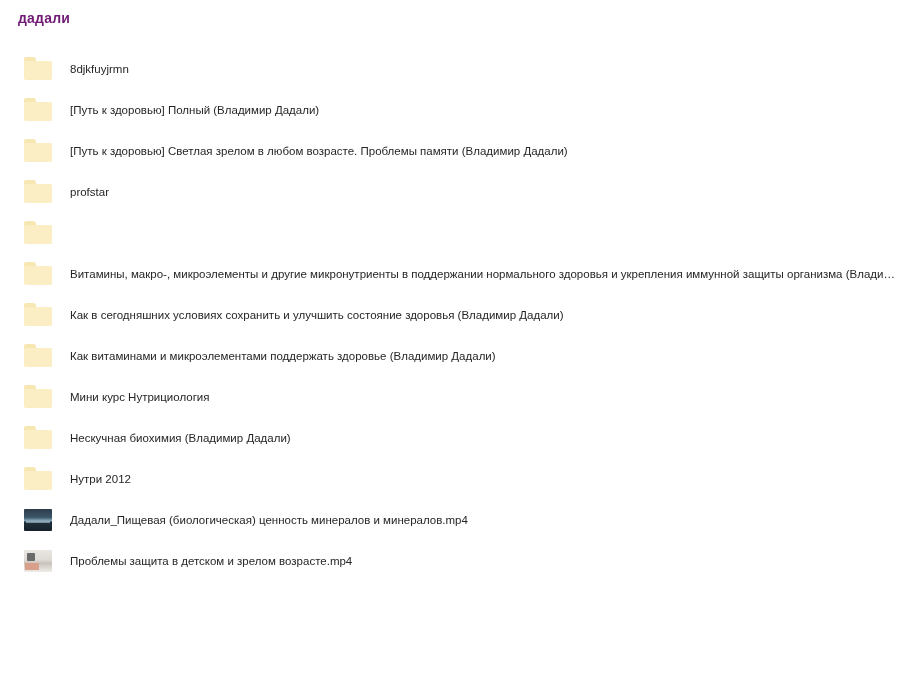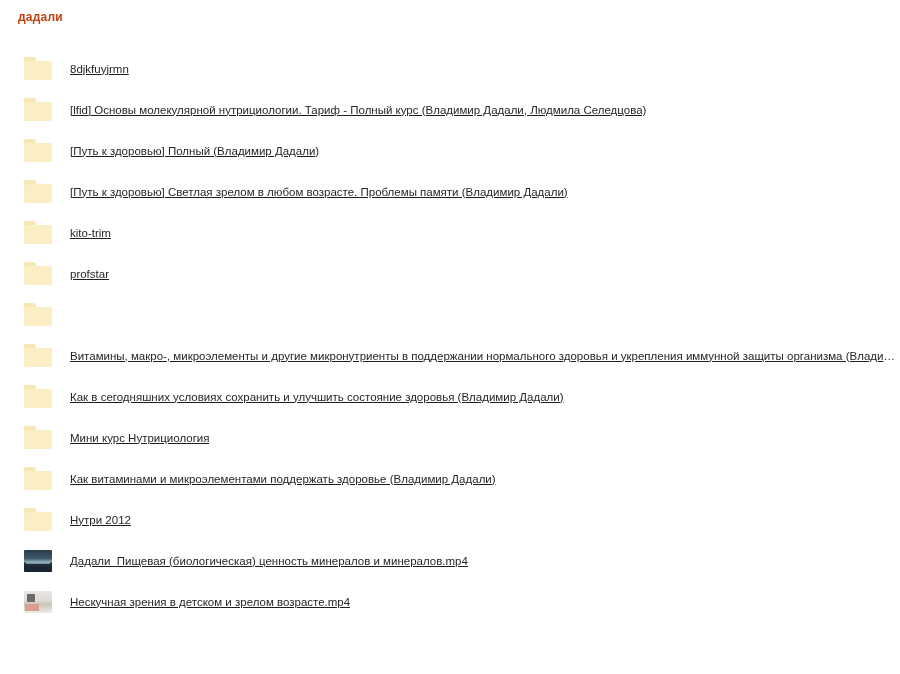--- a/index.html
+++ b/index.html
@@ -24,9 +24,9 @@
     position: absolute;
     left: 18px;
     top: 10px;
-    font-size: 12px;
+    font-size: 14px;
     font-weight: bold;
-    color: #c2410c;
+    color: #701a75;
     letter-spacing: 0.2px;
   }
   .file-list {

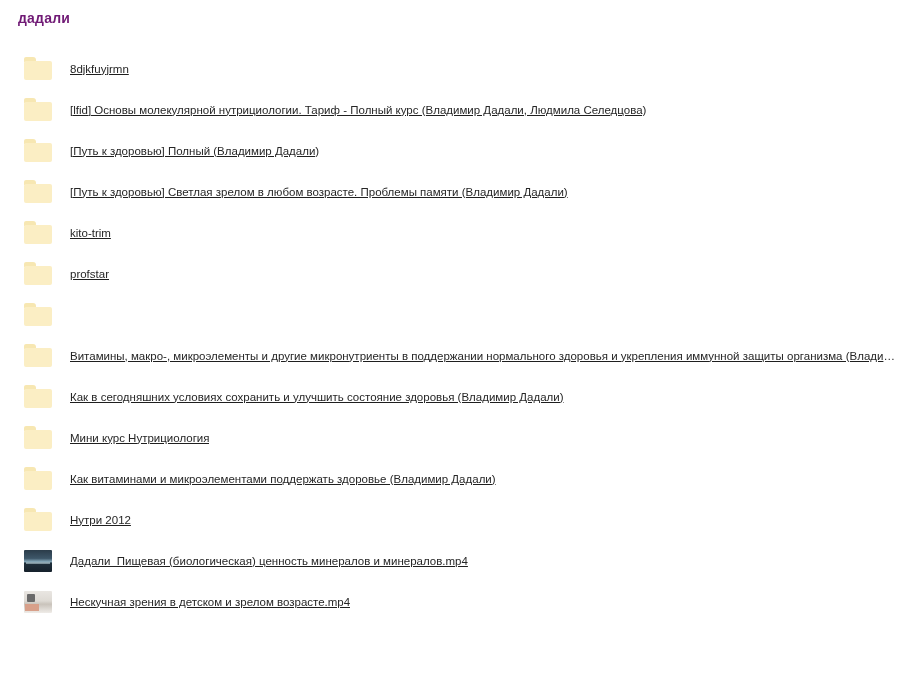--- a/index.html
+++ b/index.html
@@ -34,7 +34,6 @@
     left: 0;
     top: 48px;
     width: 900px;
-    text-decoration: underline;
   }
   .file-row {
     display: flex;

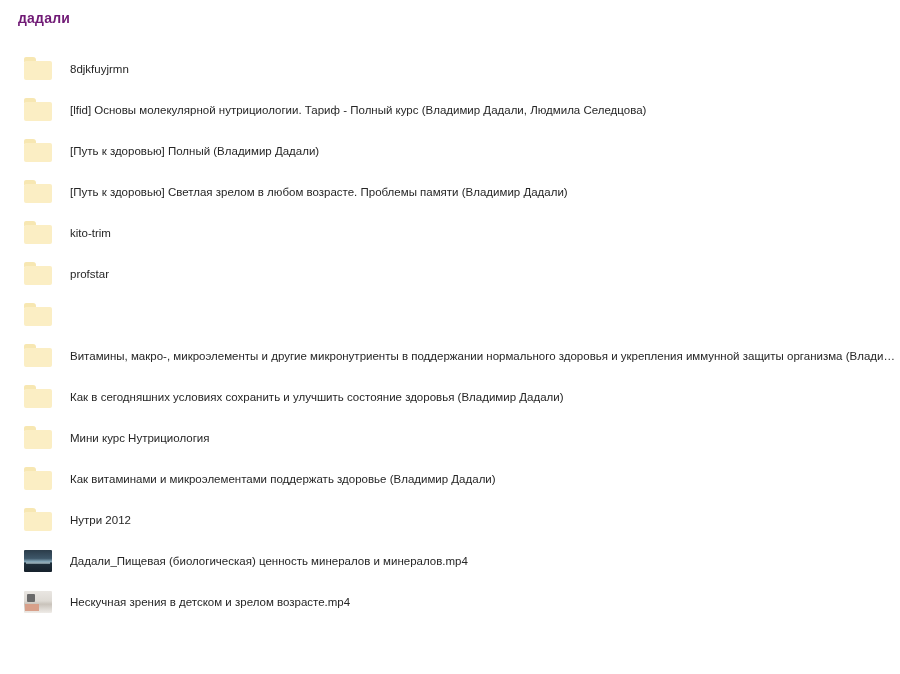--- a/index.html
+++ b/index.html
@@ -150,15 +150,6 @@
             <span class="body"></span>
           </span>
         </div>
-        <div class="file-name">[lfid] Основы молекулярной нутрициологии. Тариф - Полный курс (Владимир Дадали, Людмила Селедцова)</div>
-      </div>
-      <div class="file-row">
-        <div class="icon-cell">
-          <span class="folder-icon">
-            <span class="tab"></span>
-            <span class="body"></span>
-          </span>
-        </div>
         <div class="file-name">[Путь к здоровью] Полный (Владимир Дадали)</div>
       </div>
       <div class="file-row">

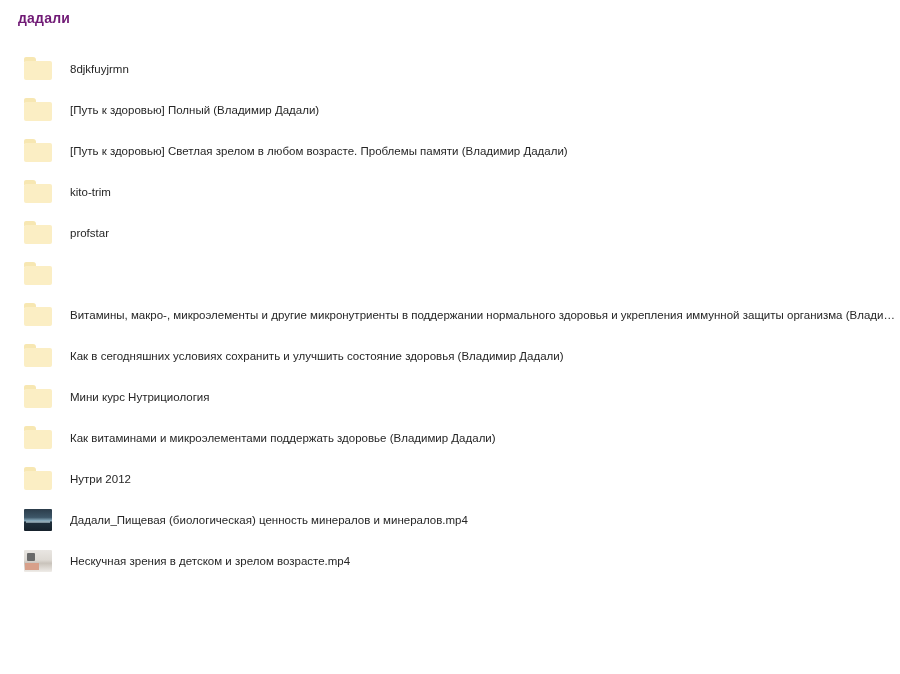--- a/index.html
+++ b/index.html
@@ -168,15 +168,6 @@
             <span class="body"></span>
           </span>
         </div>
-        <div class="file-name">kito-trim</div>
-      </div>
-      <div class="file-row">
-        <div class="icon-cell">
-          <span class="folder-icon">
-            <span class="tab"></span>
-            <span class="body"></span>
-          </span>
-        </div>
         <div class="file-name">profstar</div>
       </div>
       <div class="file-row">

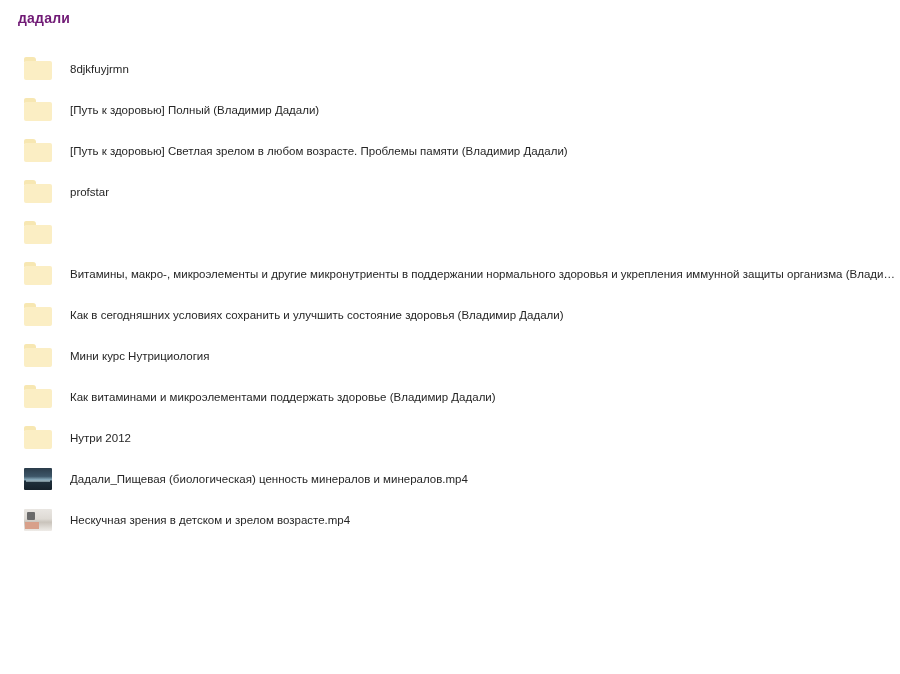--- a/index.html
+++ b/index.html
@@ -203,6 +203,15 @@
             <span class="body"></span>
           </span>
         </div>
+        <div class="file-name">Как витаминами и микроэлементами поддержать здоровье (Владимир Дадали)</div>
+      </div>
+      <div class="file-row">
+        <div class="icon-cell">
+          <span class="folder-icon">
+            <span class="tab"></span>
+            <span class="body"></span>
+          </span>
+        </div>
         <div class="file-name">Мини курс Нутрициология</div>
       </div>
       <div class="file-row">
@@ -212,15 +221,6 @@
             <span class="body"></span>
           </span>
         </div>
-        <div class="file-name">Как витаминами и микроэлементами поддержать здоровье (Владимир Дадали)</div>
-      </div>
-      <div class="file-row">
-        <div class="icon-cell">
-          <span class="folder-icon">
-            <span class="tab"></span>
-            <span class="body"></span>
-          </span>
-        </div>
         <div class="file-name">Нутри 2012</div>
       </div>
       <div class="file-row">

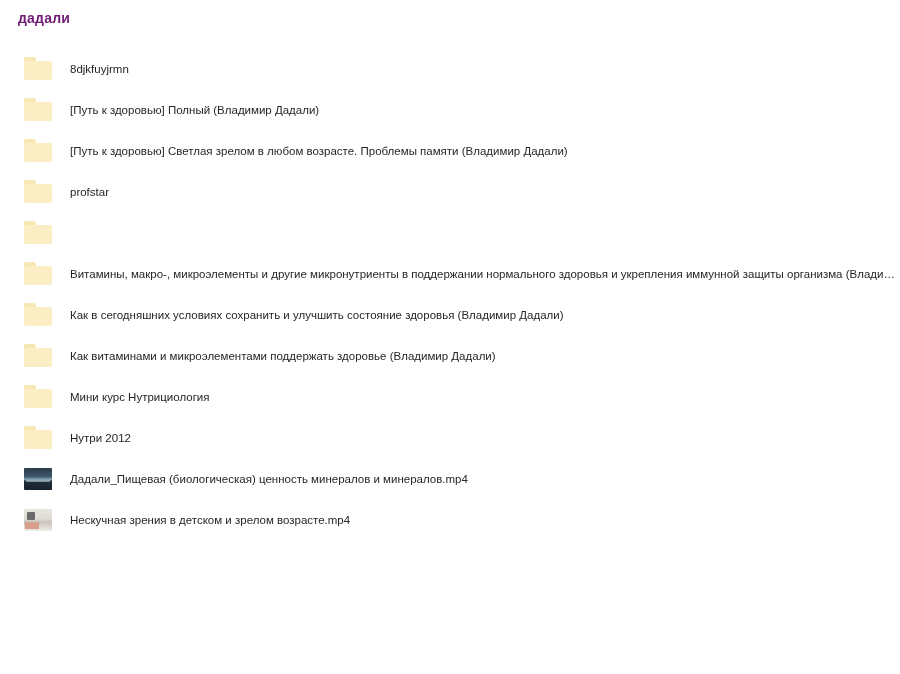--- a/index.html
+++ b/index.html
@@ -221,6 +221,15 @@
             <span class="body"></span>
           </span>
         </div>
+        <div class="file-name">Нескучная биохимия (Владимир Дадали)</div>
+      </div>
+      <div class="file-row">
+        <div class="icon-cell">
+          <span class="folder-icon">
+            <span class="tab"></span>
+            <span class="body"></span>
+          </span>
+        </div>
         <div class="file-name">Нутри 2012</div>
       </div>
       <div class="file-row">

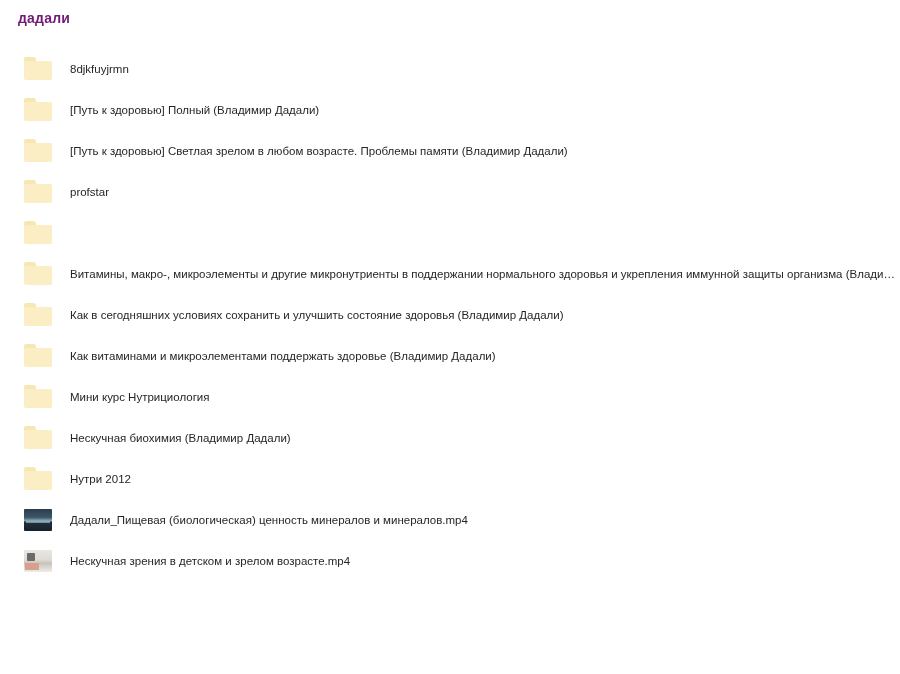--- a/index.html
+++ b/index.html
@@ -242,7 +242,7 @@
         <div class="icon-cell">
           <span class="thumb thumb-light"></span>
         </div>
-        <div class="file-name">Нескучная зрения в детском и зрелом возрасте.mp4</div>
+        <div class="file-name">Проблемы защита в детском и зрелом возрасте.mp4</div>
       </div>
     </div>
 

